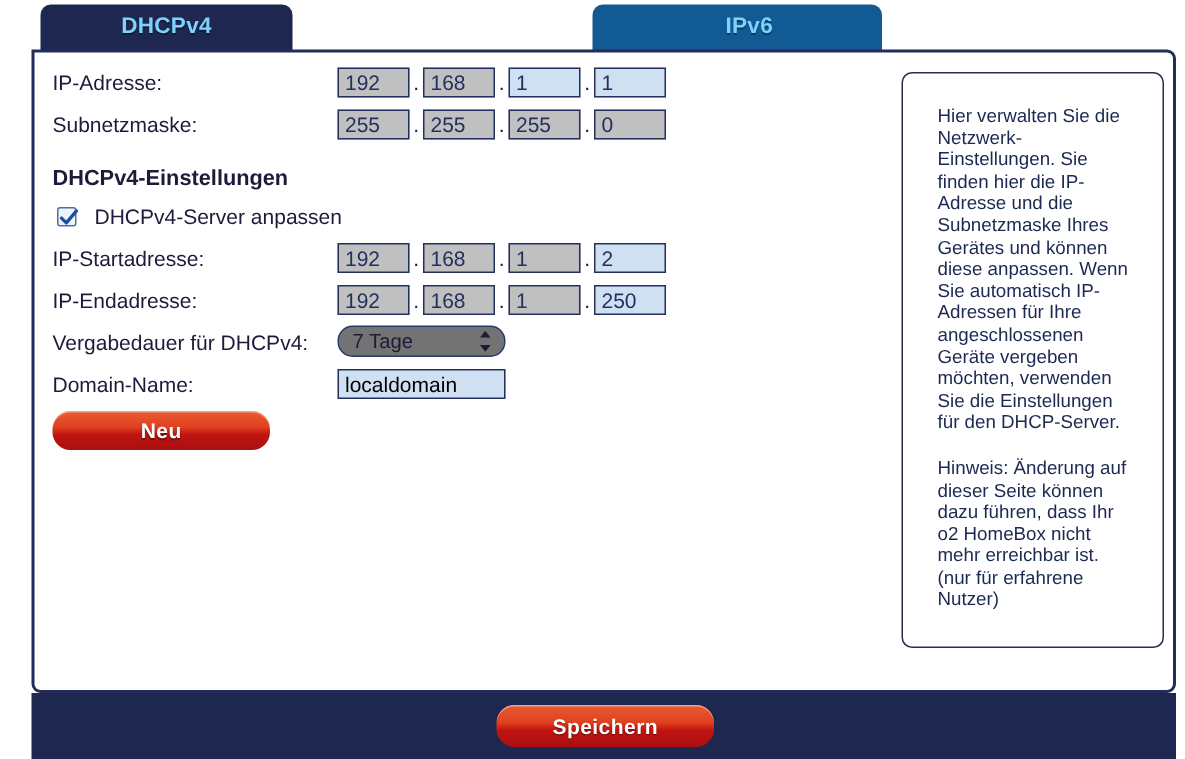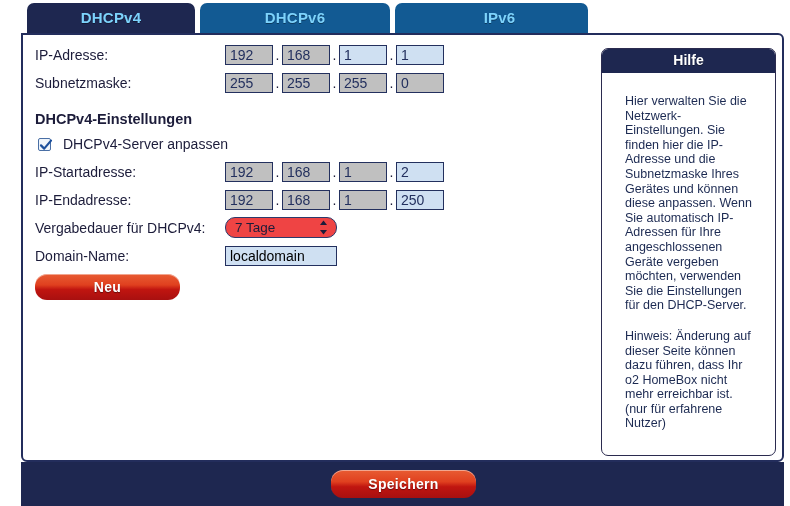--- a/index.html
+++ b/index.html
@@ -278,7 +278,6 @@
 
   <div id="tabbar">
     <div class="tab active" id="tab-0">DHCPv4</div>
-    <div class="tab inactive" id="tab-1">DHCPv6</div>
     <div class="tab inactive" id="tab-2">IPv6</div>
   </div>
 

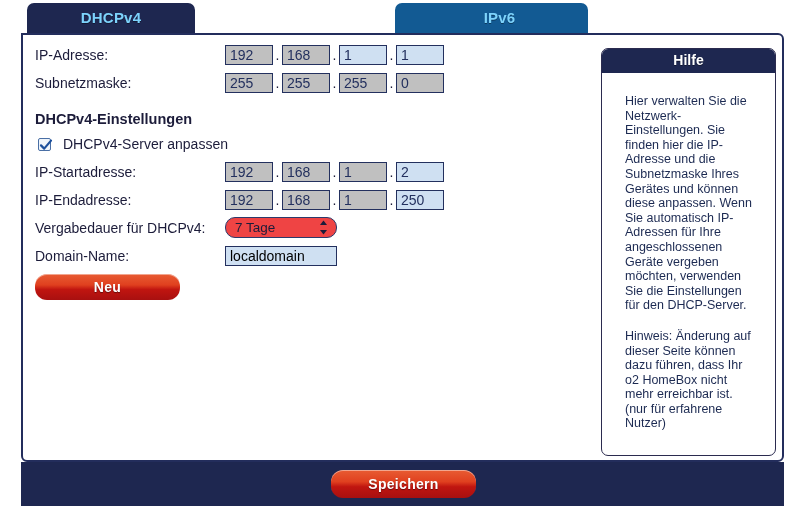--- a/index.html
+++ b/index.html
@@ -369,7 +369,6 @@
     </div>
 
     <div id="help">
-      <div id="help-title">Hilfe</div>
       <div id="help-body">
         <p>Hier verwalten Sie die Netzwerk-Einstellungen. Sie finden hier die IP-Adresse und die Subnetzmaske Ihres Gerätes und können diese anpassen. Wenn Sie automatisch IP-Adressen für Ihre angeschlossenen Geräte vergeben möchten, verwenden Sie die Einstellungen für den DHCP-Server.</p>
         <p>Hinweis: Änderung auf dieser Seite können dazu führen, dass Ihr o2 HomeBox nicht mehr erreichbar ist. (nur für erfahrene Nutzer)</p>

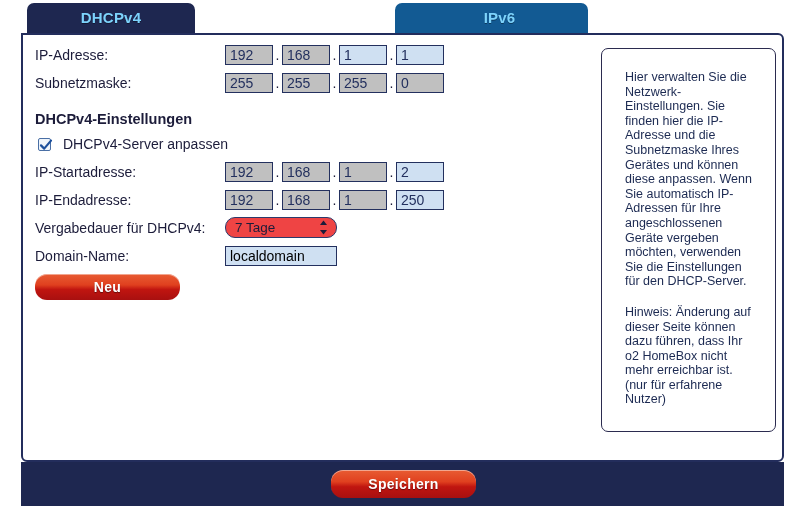--- a/index.html
+++ b/index.html
@@ -156,7 +156,7 @@
     top: -1px;
     width: 112px;
     height: 21px;
-    background: #ef4444;
+    background: #737373;
     border: 1px solid #2c3a6b;
     border-radius: 10px;
     box-sizing: border-box;

